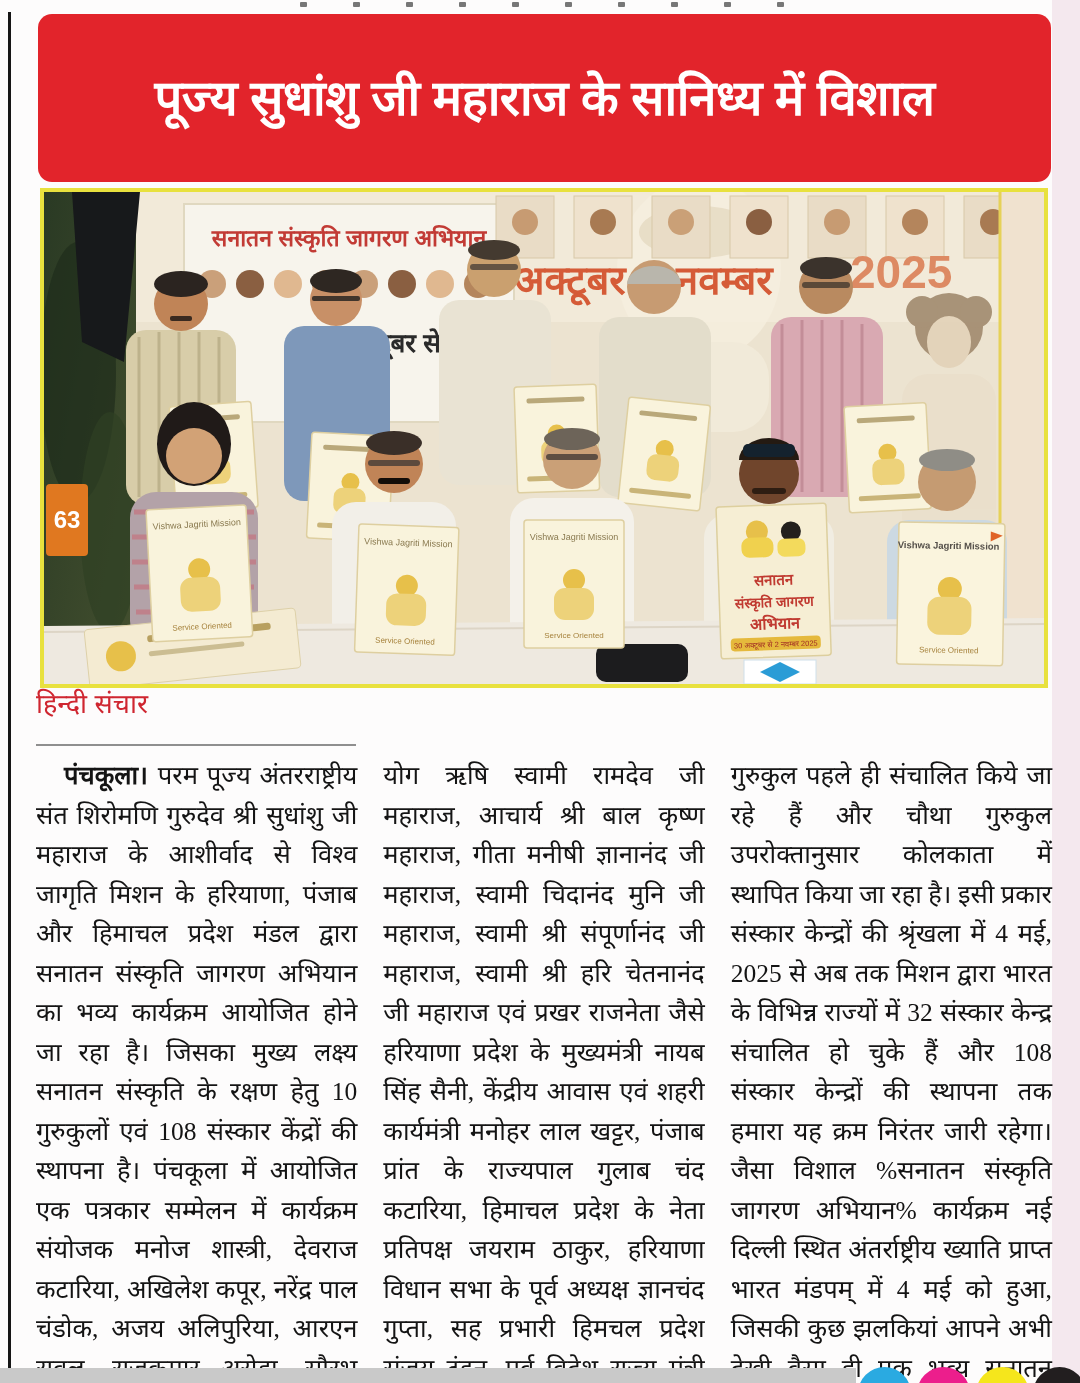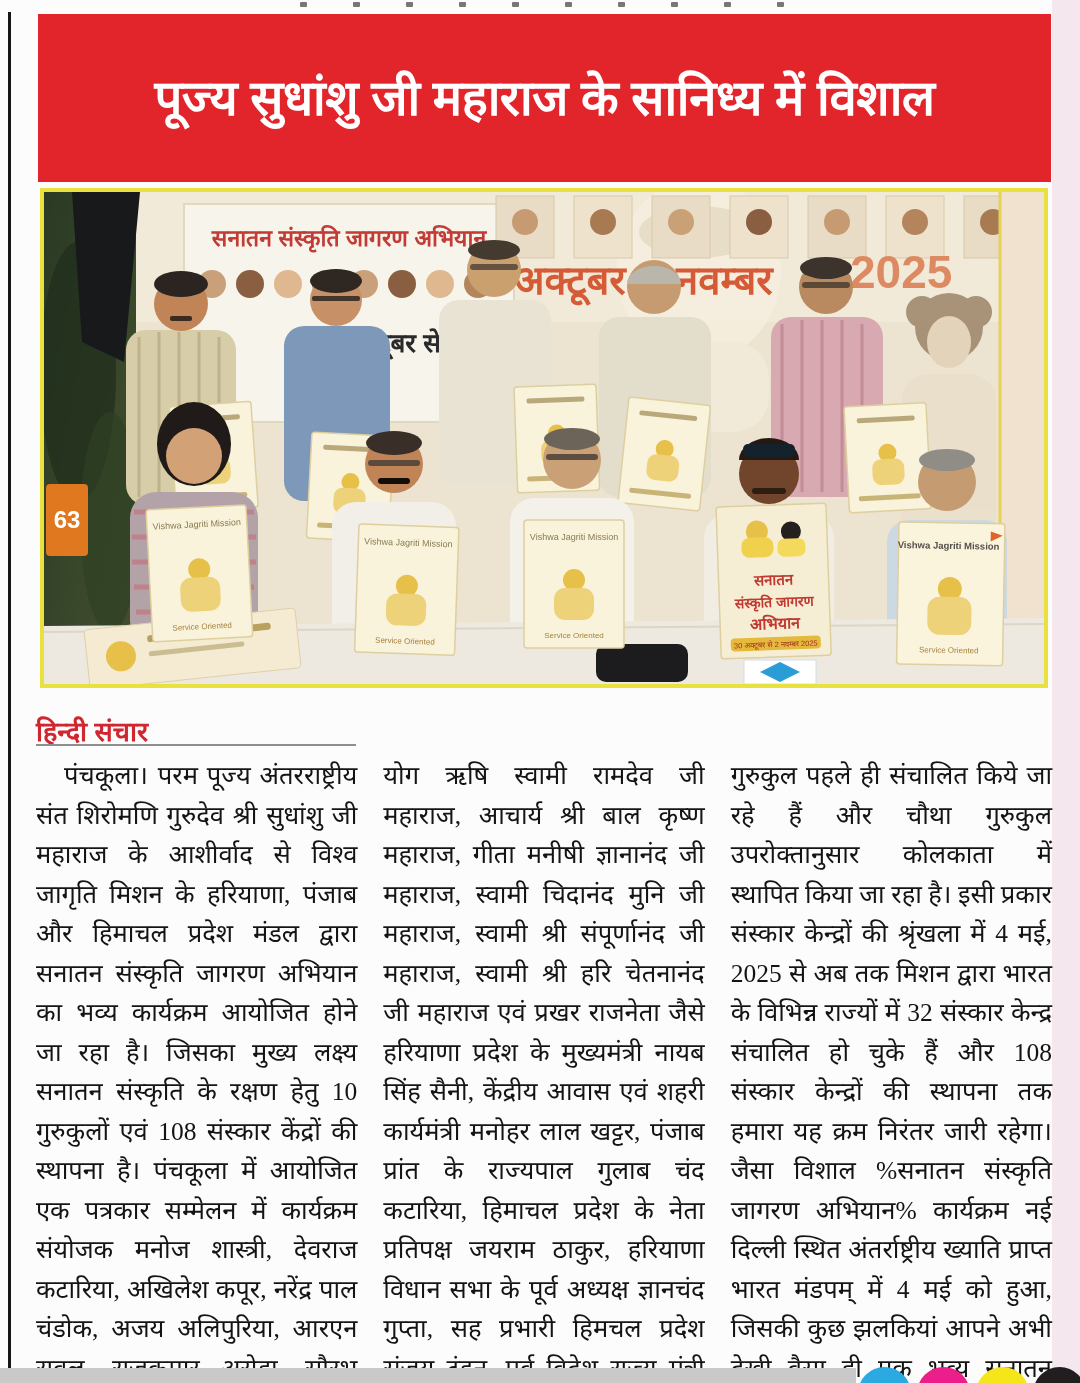--- a/index.html
+++ b/index.html
@@ -17,7 +17,7 @@
   
   .banner{
     position:absolute;left:38px;top:14px;width:1013px;height:168px;background:#e2242b;
-    display:flex;flex-direction:column;align-items:center;justify-content:center;overflow:hidden;
+    display:flex;flex-direction:column;align-items:center;justify-content:center;overflow:hidden;border-radius:14px;
   }
   .banner .hl{
     color:#ffffff;font-weight:bold;font-size:49px;line-height:76px;white-space:nowrap;

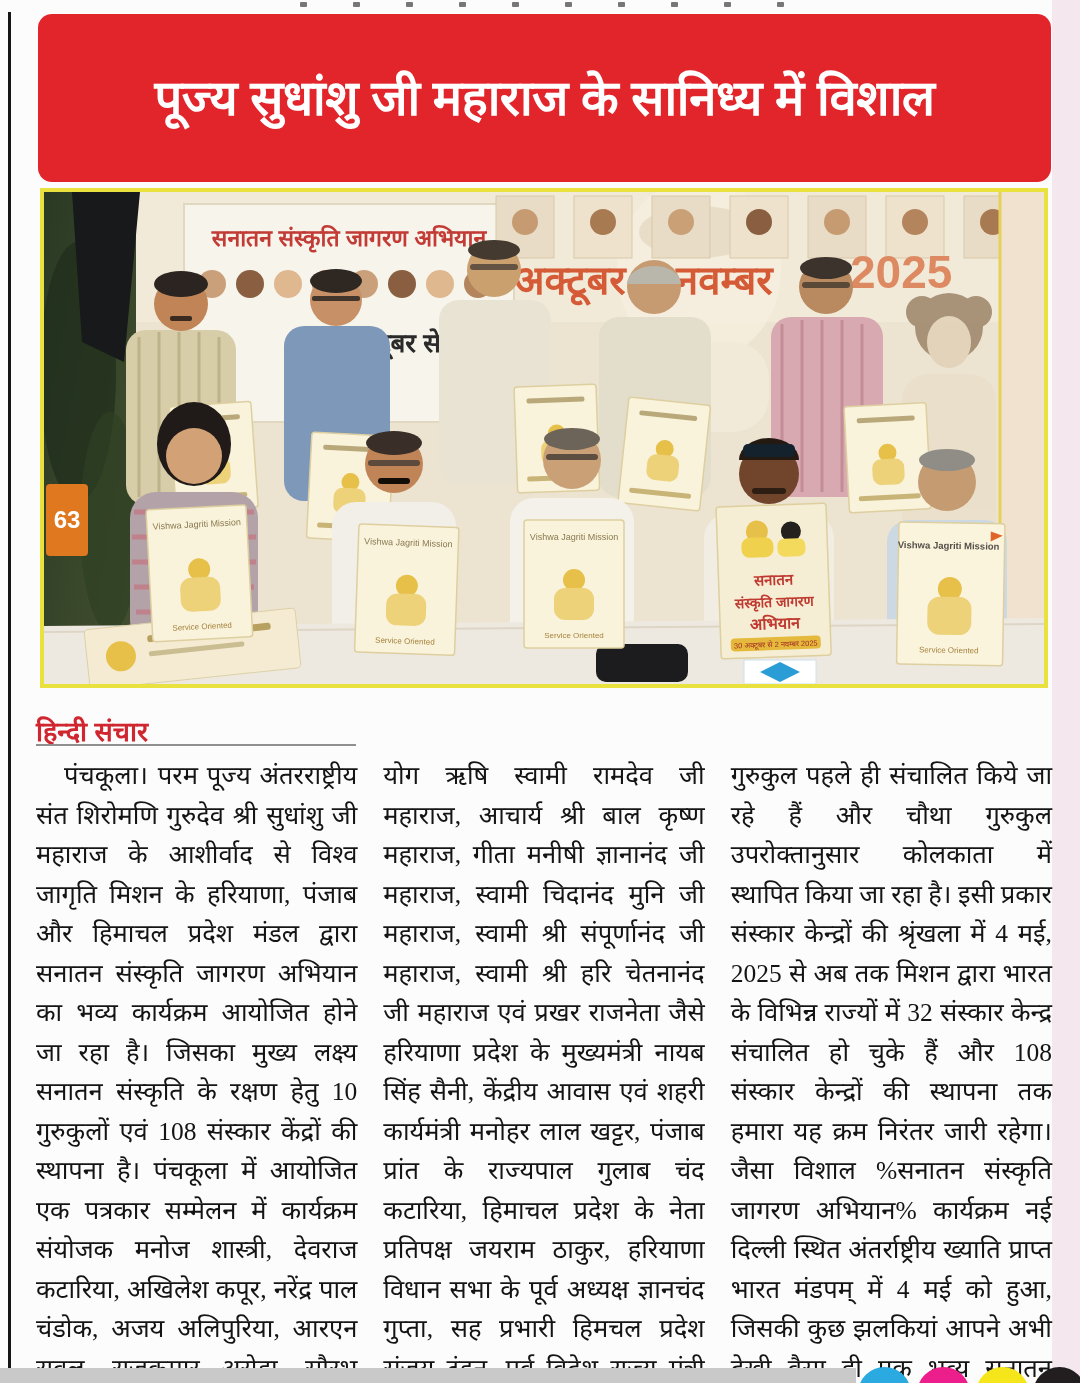--- a/index.html
+++ b/index.html
@@ -29,7 +29,7 @@
     border:4px solid #e8e13e;background:#ece3d0;
   }
   
-  .section-label{position:absolute;left:36px;top:712px;color:#cf2630;font-size:27px;font-weight:bold;}
+  .section-label{position:absolute;left:36px;top:684px;color:#cf2630;font-size:27px;font-weight:normal;}
   .section-underline{position:absolute;left:36px;top:744px;width:320px;height:2px;background:#8f8f8f;}
   
   .columns{

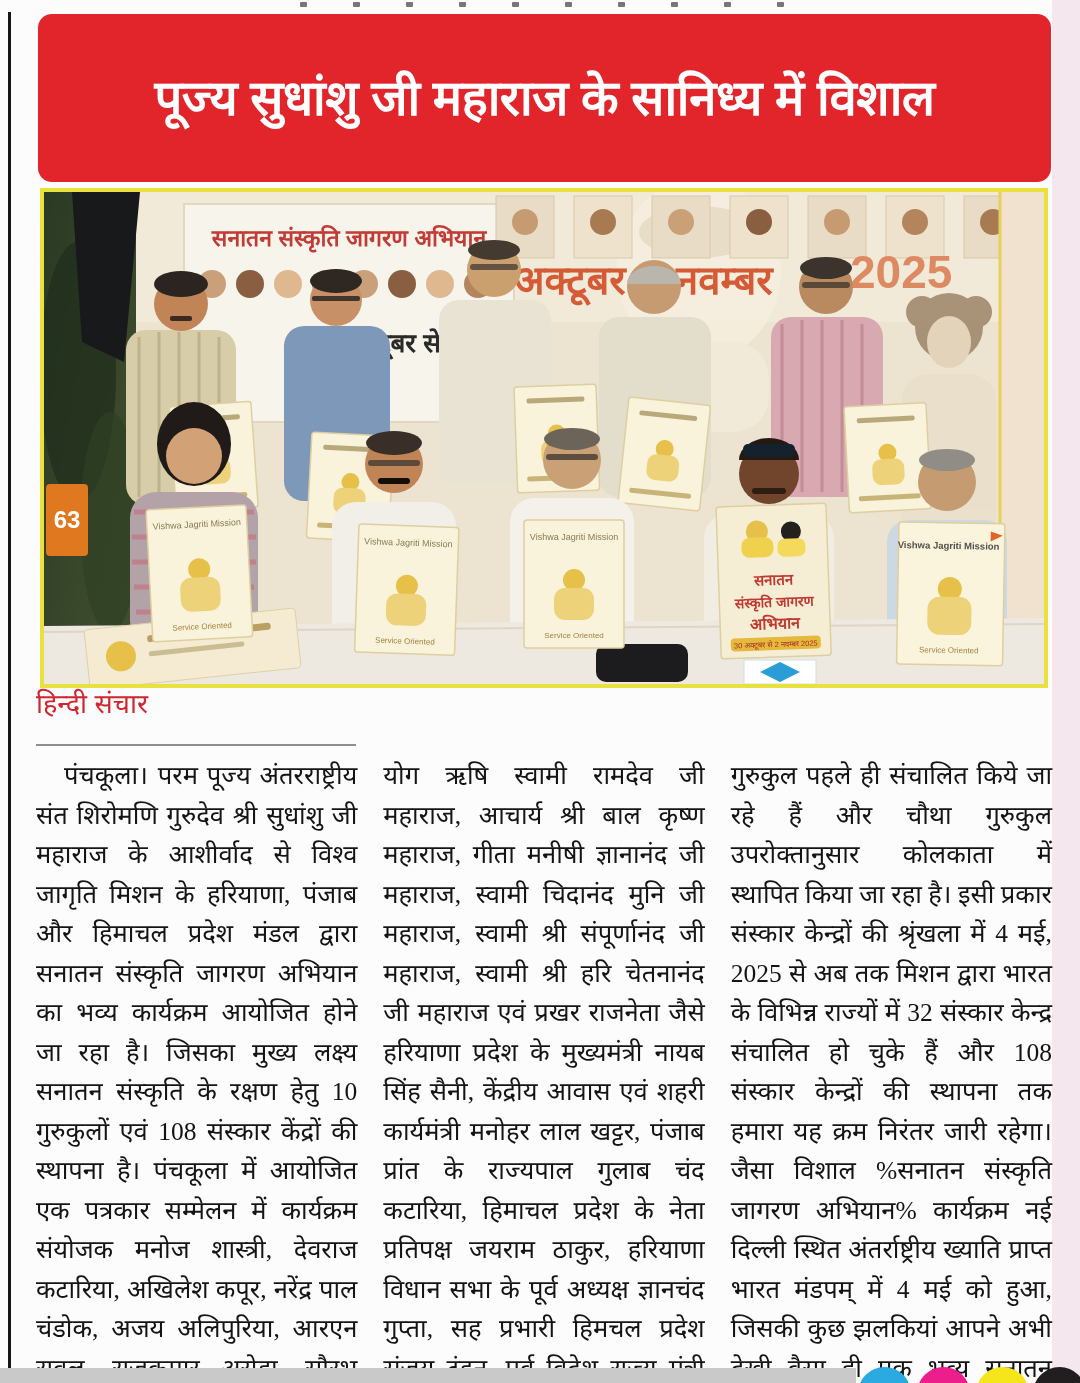--- a/index.html
+++ b/index.html
@@ -42,7 +42,7 @@
     text-justify:inter-word;word-break:break-word;
   }
   .indent{text-indent:28px;}
-  .dateline{font-weight:normal;margin-right:10px;}
+  .dateline{font-weight:bold;margin-right:10px;}
   
   .bottom-strip{position:absolute;left:0;top:1368px;width:856px;height:15px;background:#c9c9c9;}
   .dot{position:absolute;top:1367px;width:53px;height:53px;border-radius:50%;}

